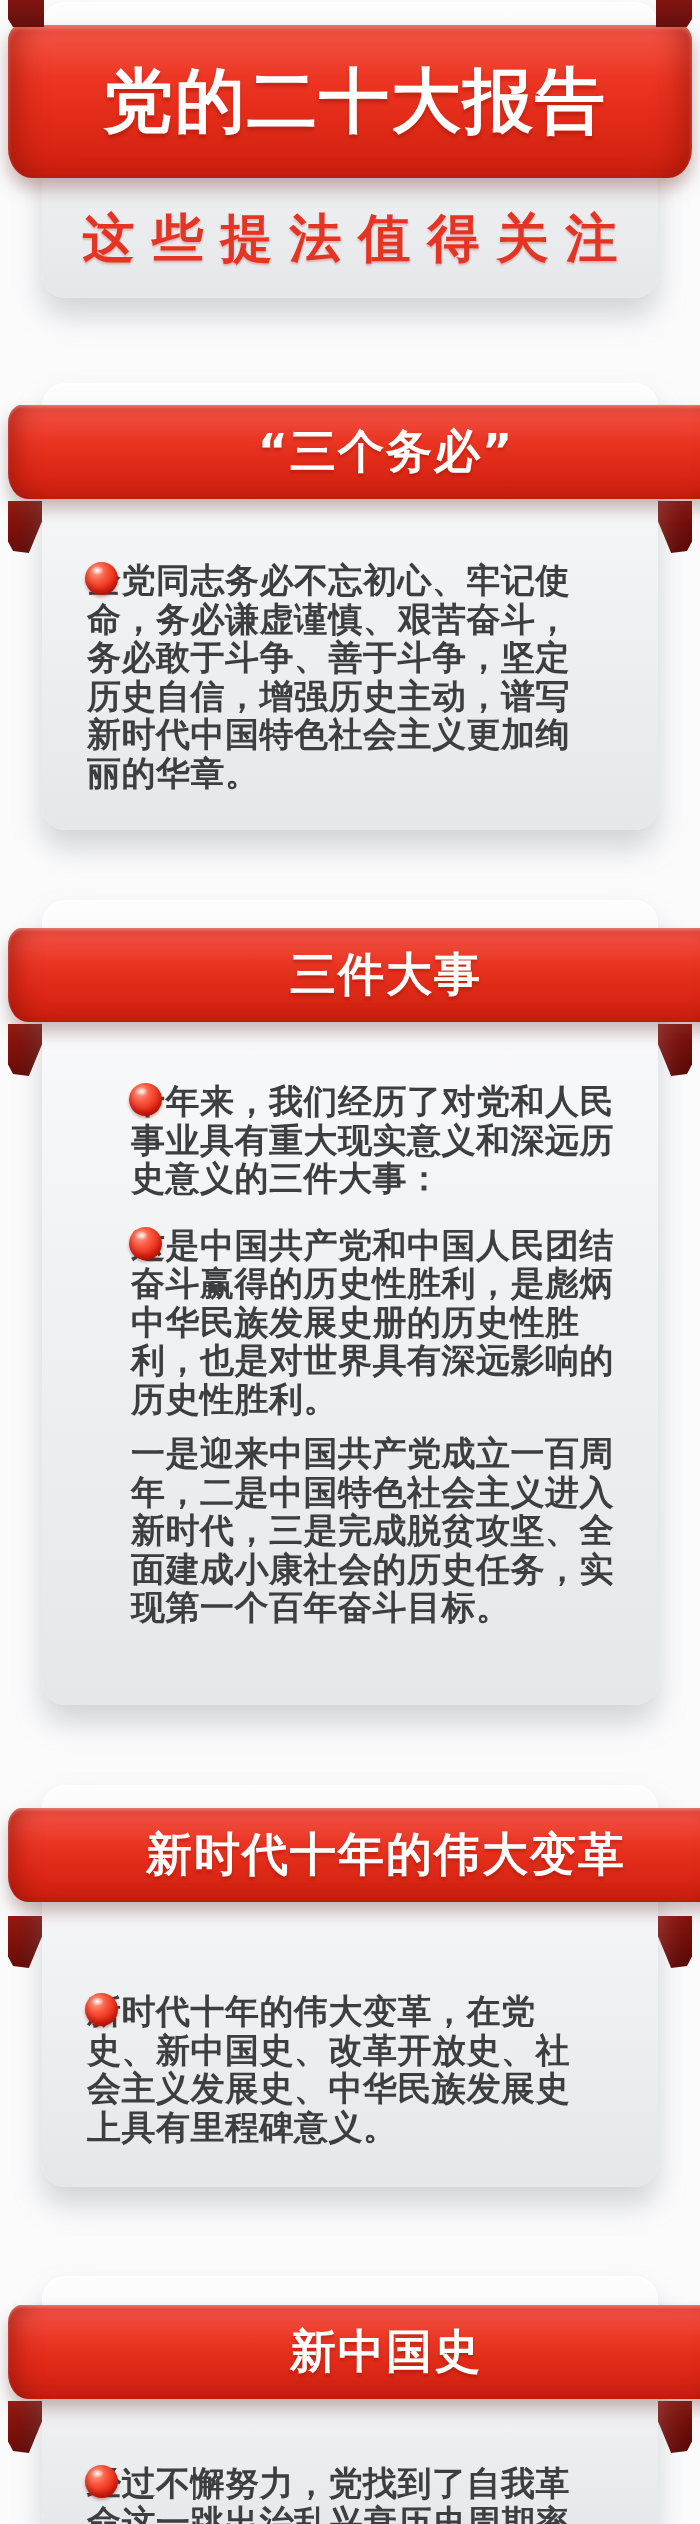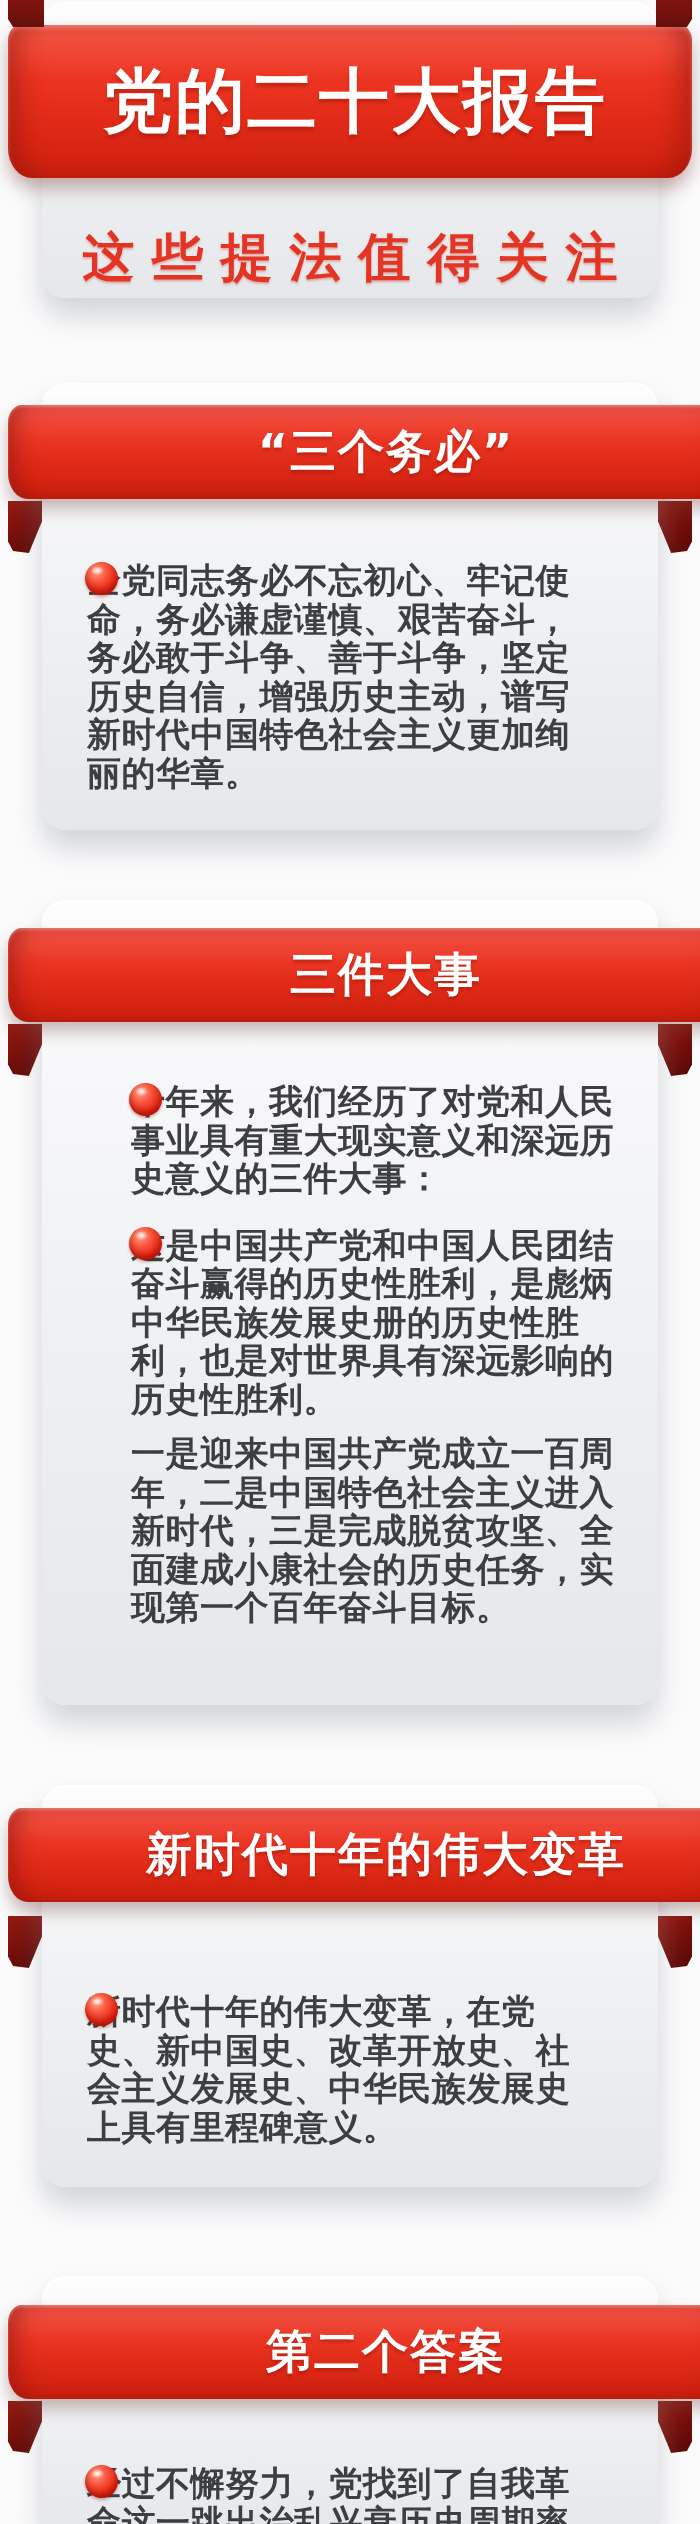--- a/index.html
+++ b/index.html
@@ -103,7 +103,6 @@
     font-size:52px;font-weight:800;color:var(--subtitle-red);
     letter-spacing:17px;text-indent:17px;white-space:nowrap;
     text-shadow:0 2px 2px rgba(190,50,35,.3);
-    margin-top:19px;
   }
 </style>
 </head>

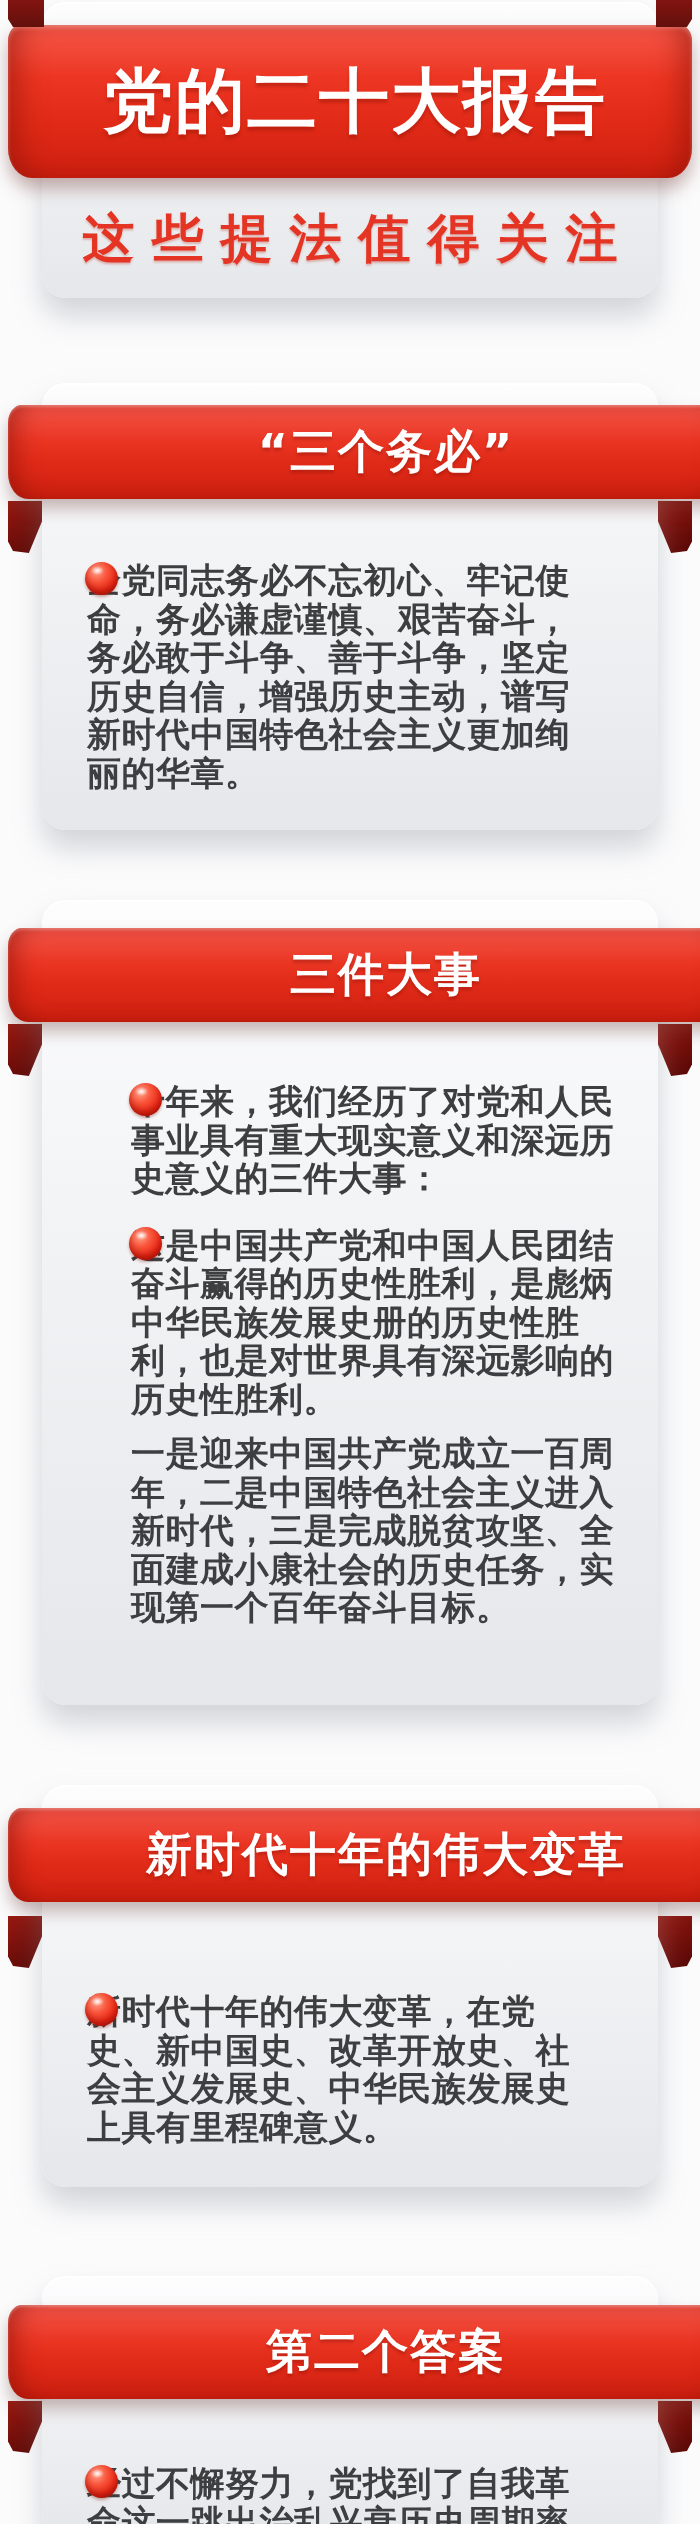--- a/index.html
+++ b/index.html
@@ -172,7 +172,7 @@
     <div class="fold r"></div>
     <div class="card"></div>
     <div class="ribbon">
-      <span class="ribbon-title">第二个答案</span>
+      <span class="ribbon-title">新中国史</span>
     </div>
     <div class="content">
       <div class="row bullet">

